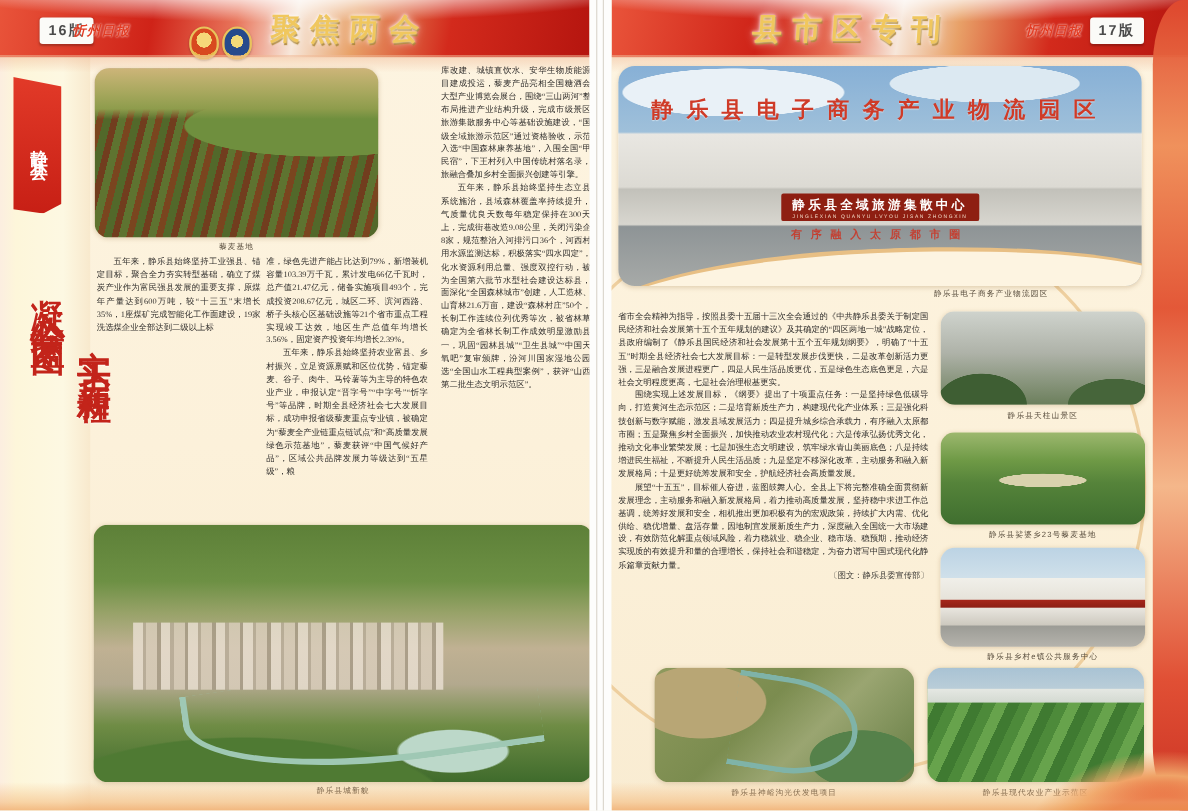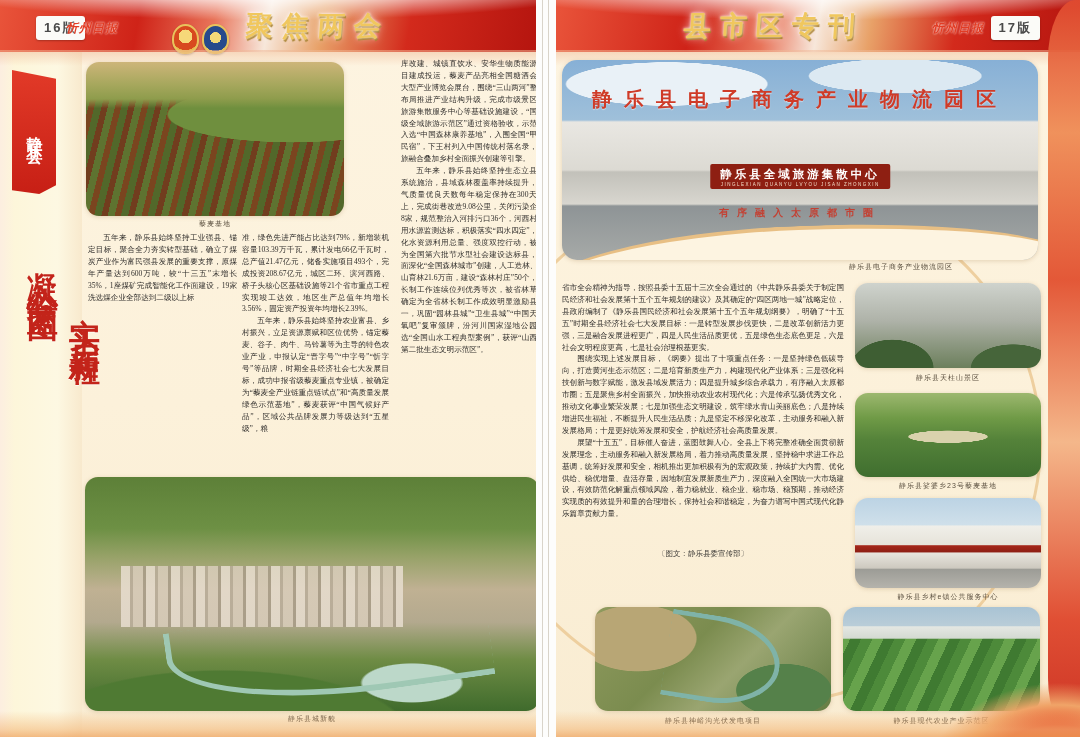--- a/index.html
+++ b/index.html
@@ -77,8 +77,8 @@
       border-radius:50% 50% 0 0/90% 60% 0 0;border-top:4px solid #e8bf84;transform:rotate(-2.2deg);}
   .roof-sign{position:absolute;left:0;right:0;top:26px;text-align:center;color:#cf3b28;font-weight:900;
       font-size:20px;letter-spacing:12px;text-shadow:0 1px 1px rgba(255,255,255,.5);white-space:nowrap;}
-  .banner-sign{position:absolute;left:50%;top:104px;transform:translateX(-50%);background:#8e1f12;color:#fff;
-      padding:3px 10px 2px;text-align:right;border-radius:2px;}
+  .banner-sign{position:absolute;left:50%;top:116px;transform:translateX(-50%);background:#8e1f12;color:#fff;
+      padding:3px 10px 2px;text-align:center;border-radius:2px;}
   .banner-sign .cn{font-size:11.5px;font-weight:bold;letter-spacing:3px;}
   .banner-sign .en{font-size:4.5px;letter-spacing:1.5px;color:#f4ddc9;}
   .station-sign{position:absolute;left:0;right:0;top:146px;text-align:center;color:#c8392a;font-weight:bold;

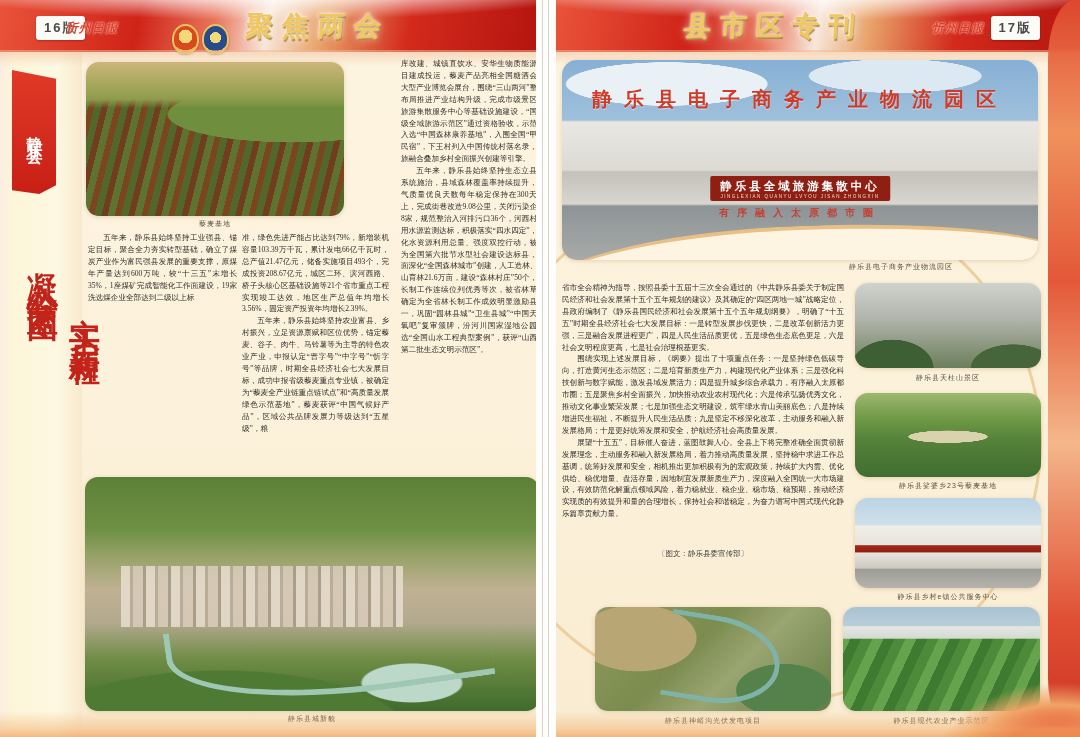--- a/index.html
+++ b/index.html
@@ -84,7 +84,7 @@
   .station-sign{position:absolute;left:0;right:0;top:146px;text-align:center;color:#c8392a;font-weight:bold;
       font-size:10px;letter-spacing:8px;opacity:.9;}
   #rtext{left:6px;top:282px;width:282px;height:262px;}
-  .byline{position:absolute;left:6px;top:549px;width:282px;text-align:center;font-size:7.5px;color:#3c3a36;
+  .byline{position:absolute;left:6px;top:518px;width:282px;text-align:right;font-size:7.5px;color:#3c3a36;
       font-family:"Liberation Serif","DejaVu Serif",serif;}
   .arc-decor{position:absolute;left:-80px;top:180px;width:560px;height:520px;border:3px solid #eecf9f;
       border-radius:50%;pointer-events:none;}

